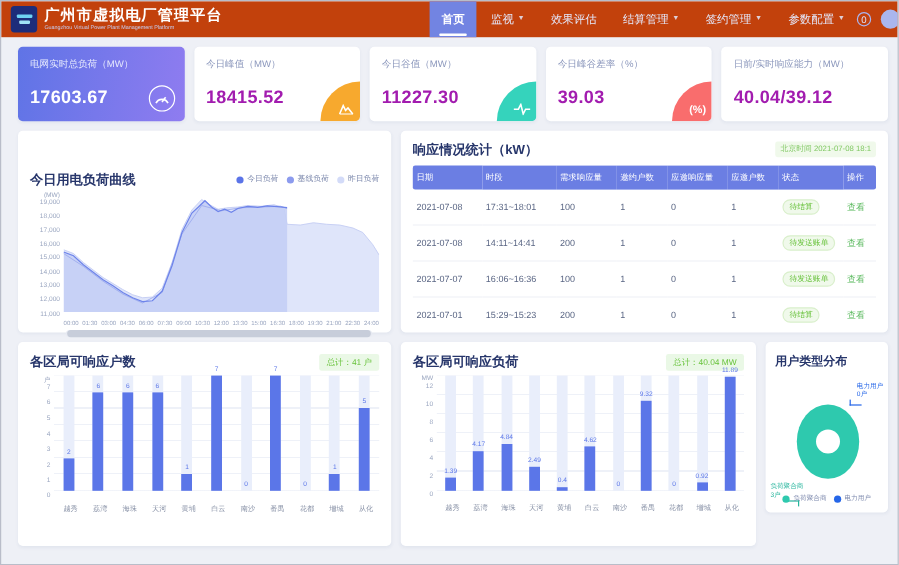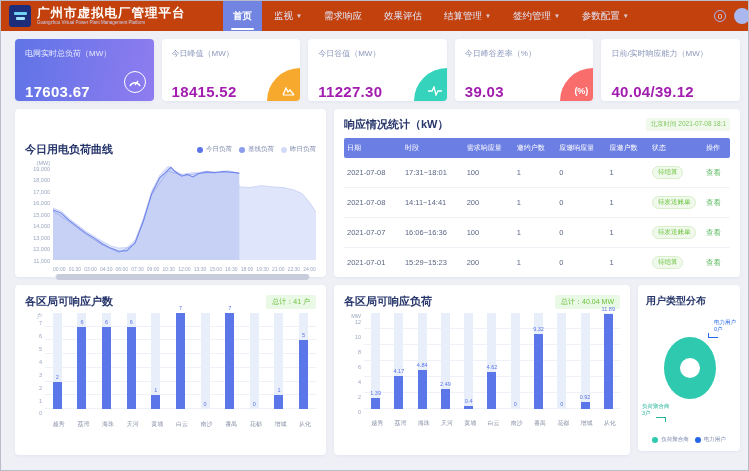--- a/index.html
+++ b/index.html
@@ -17,7 +17,7 @@
   .logo i:last-child{width:9px;background:#9fe2f7;}
   .brand-title{color:#fff;font-size:12.5px;font-weight:bold;letter-spacing:1px;line-height:13px;}
   .brand-sub{color:#c7d0f5;font-size:4.5px;line-height:6px;}
-  .nav{display:flex;align-items:flex-end;height:30px;gap:2px;margin-left:6px;flex:1;}
+  .nav{display:flex;align-items:flex-end;height:30px;gap:2px;margin-left:6px;flex:1;justify-content:flex-end;}
   .nav-item{color:#e4e8fb;font-size:9.5px;padding:0 10px;height:30px;display:flex;align-items:center;cursor:pointer;position:relative;white-space:nowrap;}
   .nav-item .caret{font-size:6px;margin-left:3px;opacity:.85;}
   .nav-item.active{background:#7284e2;color:#fff;font-weight:bold;}

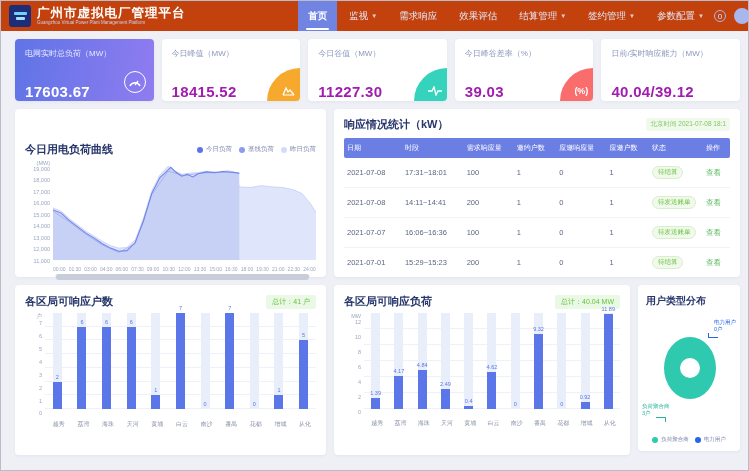--- a/index.html
+++ b/index.html
@@ -116,7 +116,6 @@
     <nav class="nav">
         <div class="nav-item active">首页</div>
         <div class="nav-item">监视<span class="caret">▼</span></div>
-        <div class="nav-item">需求响应</div>
         <div class="nav-item">效果评估</div>
         <div class="nav-item">结算管理<span class="caret">▼</span></div>
         <div class="nav-item">签约管理<span class="caret">▼</span></div>

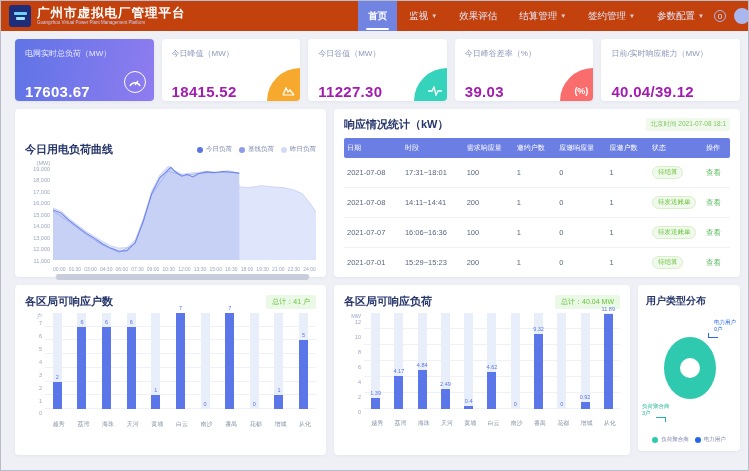--- a/index.html
+++ b/index.html
@@ -32,7 +32,7 @@
   
   .kpi-row{margin-bottom:8px;}
   .kpi{flex:1;height:62px;position:relative;padding:9px 10px;overflow:hidden;}
-  .kpi-label{font-size:8px;color:#8b97bc;margin-bottom:24px;white-space:nowrap;}
+  .kpi-label{font-size:8px;color:#8b97bc;margin-bottom:14px;white-space:nowrap;}
   .kpi-value{font-size:15px;font-weight:bold;color:#a21caf;letter-spacing:.3px;}
   .kpi-primary{background:linear-gradient(100deg,#5f74e6,#8f7cf0);}
   .kpi-primary .kpi-label{color:#e6e9fd;}

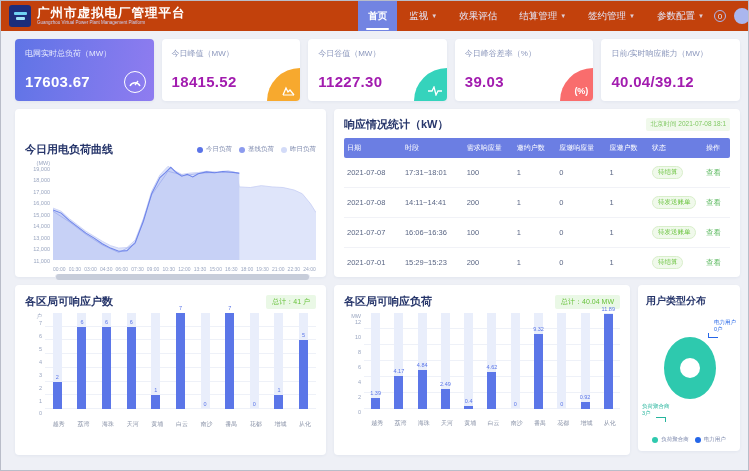--- a/index.html
+++ b/index.html
@@ -84,7 +84,7 @@
   .bar-cats{display:flex;justify-content:space-around;margin-left:20px;margin-top:3px;}
   .bar-cat{font-size:6px;color:#8a93a8;width:9px;text-align:center;white-space:nowrap;}
   
-  .donut-card{flex:1;padding:9px 8px;height:166px;position:relative;}
+  .donut-card{flex:1;padding:9px 8px;height:142px;position:relative;}
   .donut-title{font-size:10px;font-weight:bold;color:#27366b;}
   .donut{position:absolute;left:26px;top:52px;width:52px;height:62px;border-radius:50%;background:#2ec9ae;}
   .donut::after{content:"";position:absolute;left:16px;top:21px;width:20px;height:20px;background:#fff;border-radius:50%;}

